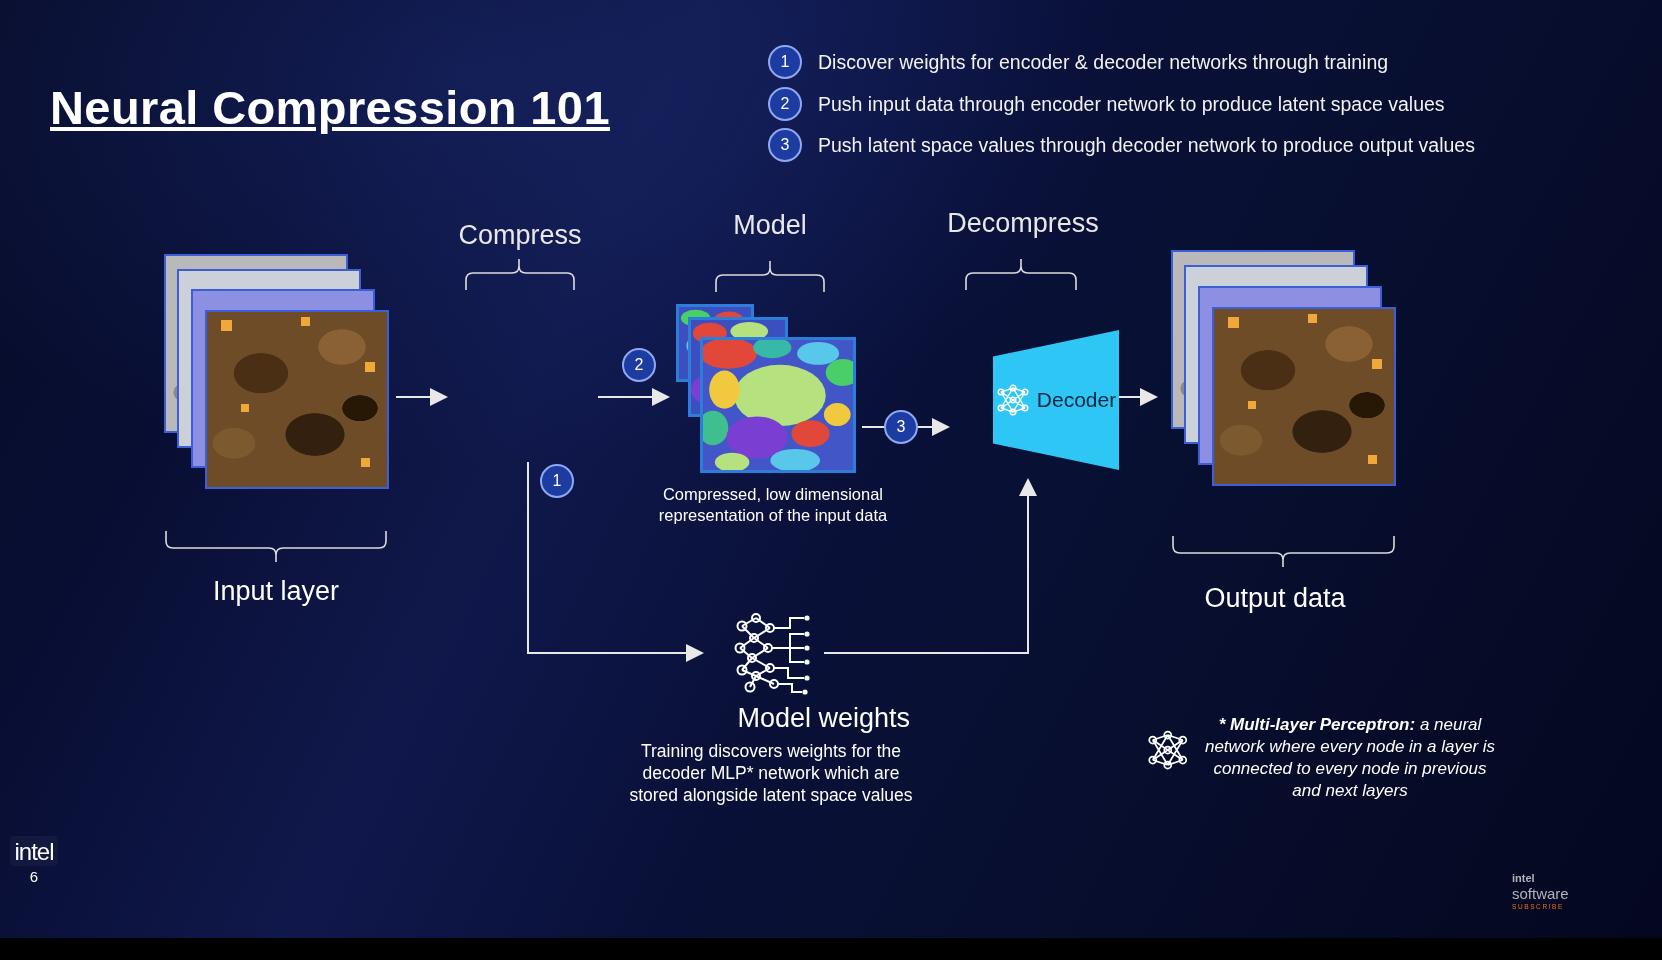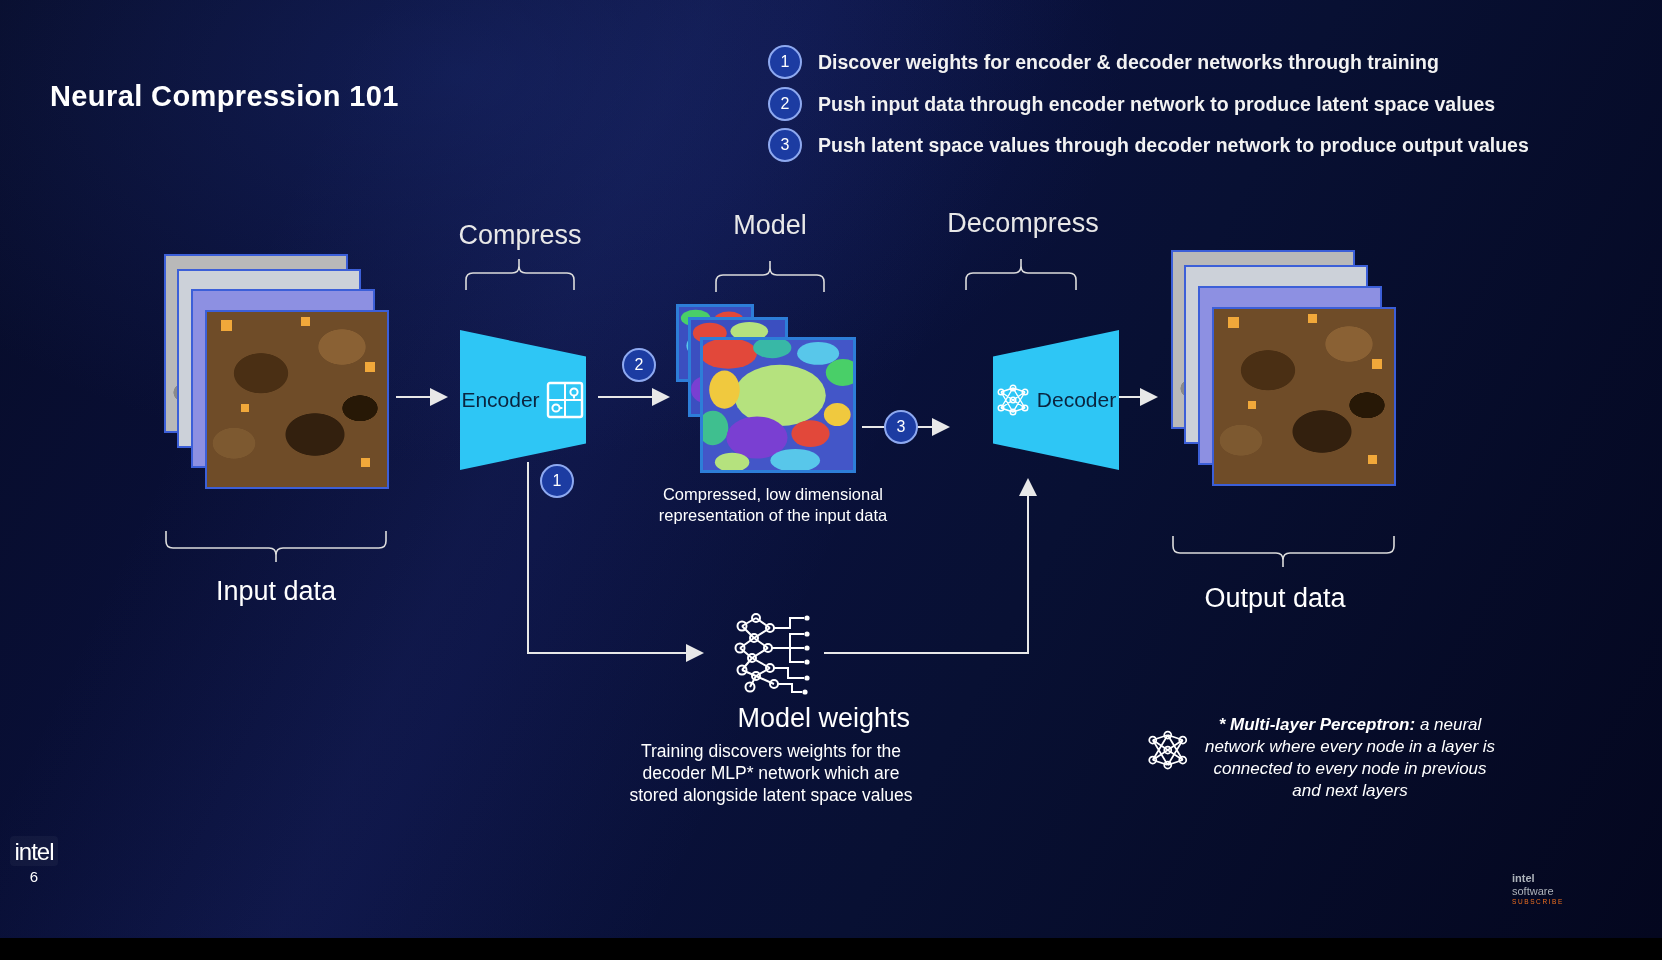--- a/index.html
+++ b/index.html
@@ -19,7 +19,7 @@
   .step { position:absolute; left:768px; height:36px; display:flex; align-items:center; gap:16px; }
   .badge { width:34px; height:34px; border-radius:50%; background:#1c3ca2; border:2px solid #8ea9f0;
            color:#fff; font-size:16px; display:flex; align-items:center; justify-content:center; flex:0 0 34px; }
-  .step-text { color:#f2f2f2; font-size:19.5px; white-space:nowrap;font-weight:bold; }
+  .step-text { color:#f2f2f2; font-size:19.5px; white-space:nowrap; }
 
   .stage-label { position:absolute; color:#e8e8e8; font-size:27px; text-align:center; }
   #lbl-compress   { left:450px; top:220px; width:140px; }

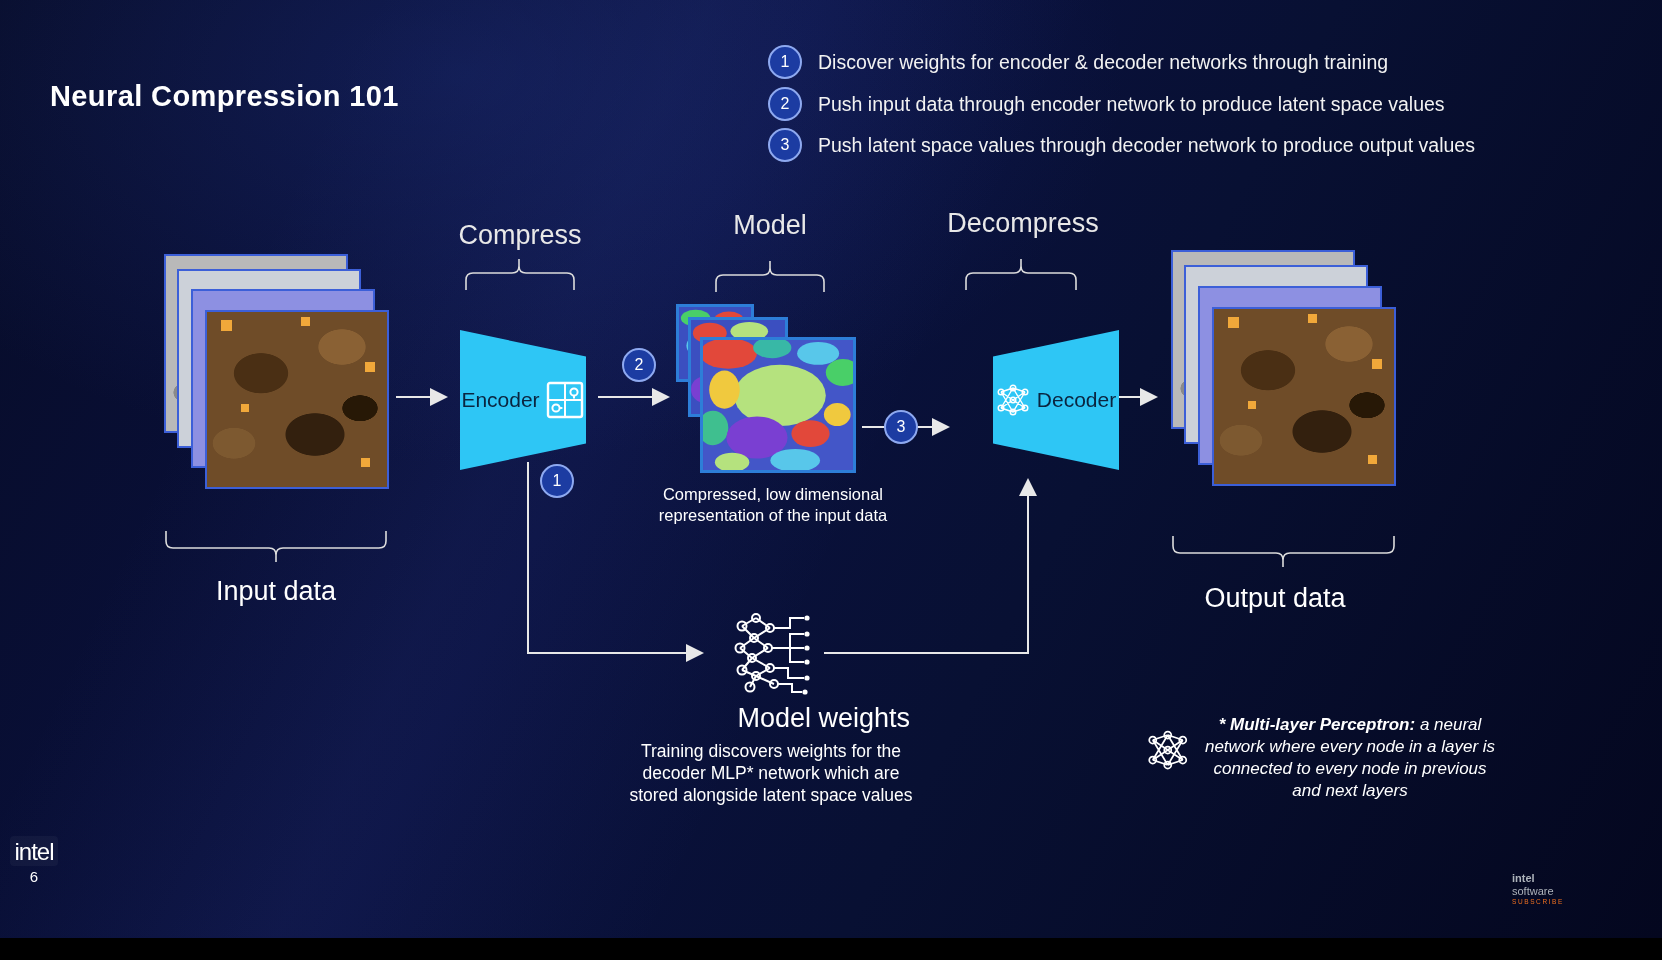--- a/index.html
+++ b/index.html
@@ -14,7 +14,7 @@
   }
   .letterbox { position:absolute; left:0; top:938px; width:1662px; height:22px; background:#000; }
 
-  .title { position:absolute; left:50px; top:80px; font-size:29px; font-weight:bold; color:#fff; letter-spacing:.4px; }
+  .title { position:absolute; left:50px; top:80px; font-size:47px; font-weight:bold; color:#fff; letter-spacing:.4px;text-decoration:underline; }
 
   .step { position:absolute; left:768px; height:36px; display:flex; align-items:center; gap:16px; }
   .badge { width:34px; height:34px; border-radius:50%; background:#1c3ca2; border:2px solid #8ea9f0;

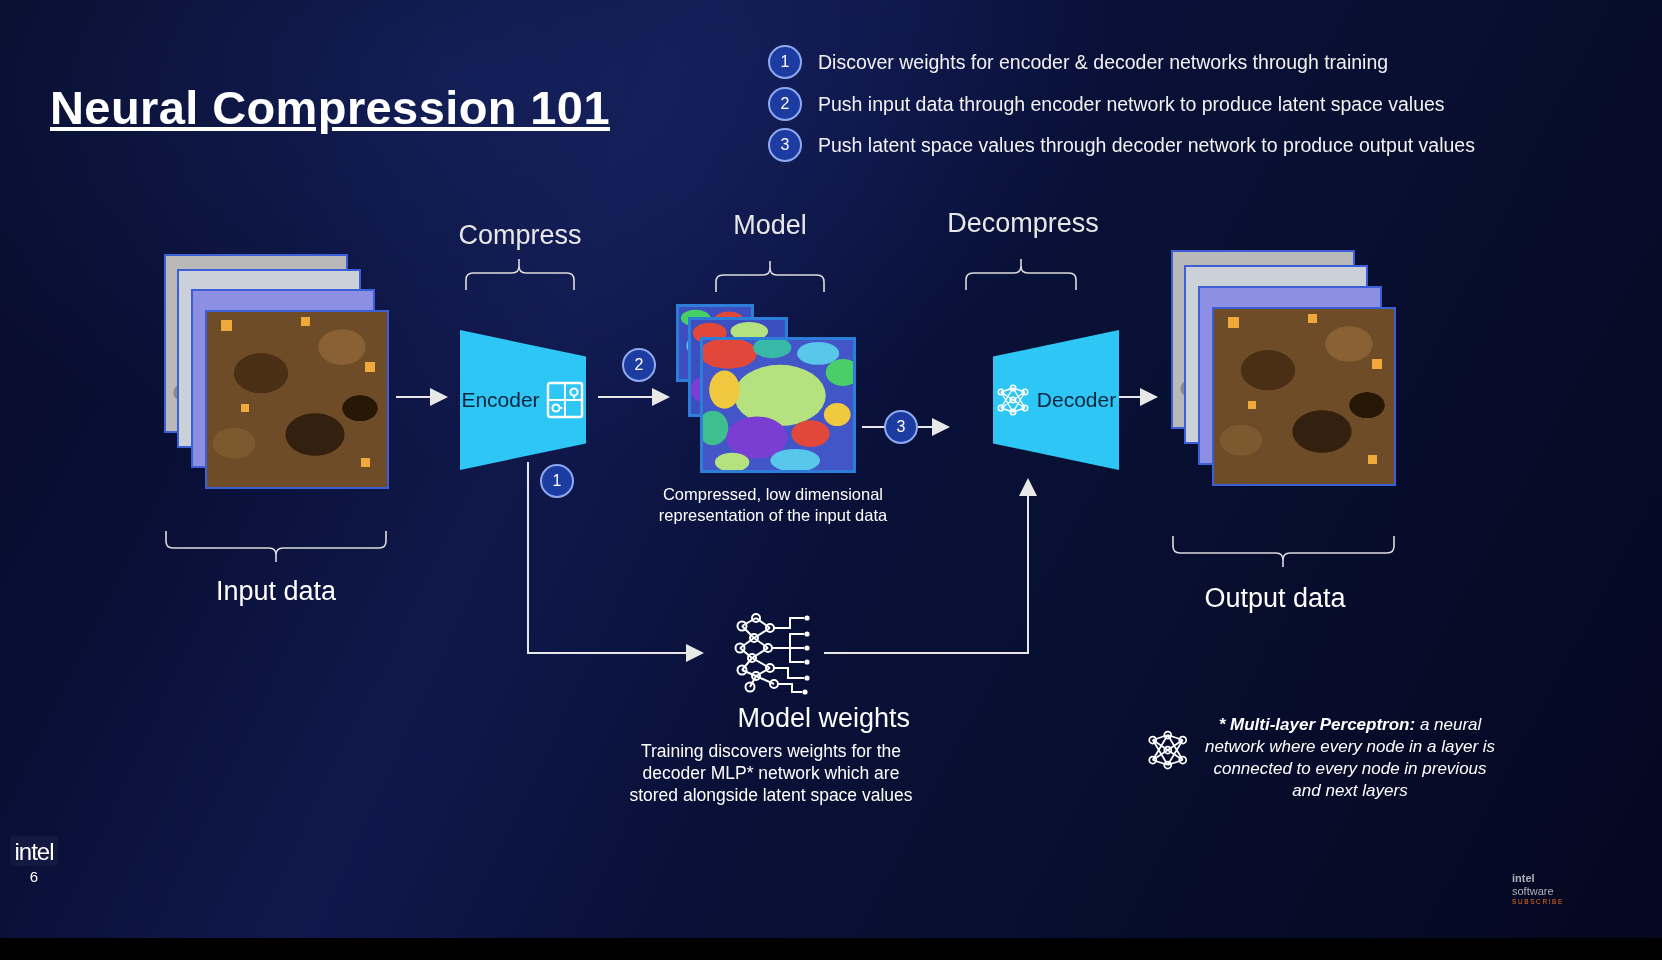--- a/index.html
+++ b/index.html
@@ -149,16 +149,6 @@
     <div class="img-layer tex-brown" style="left:205px; top:310px;"></div>
     <div class="stack-label" style="left:165px; top:576px; width:222px;">Input data</div>
 
-    <div class="trapezoid" id="encoder">
-      <span class="node-label">Encoder</span>
-      <svg width="40" height="40" viewBox="0 0 40 40" fill="none" stroke="#fff">
-        <rect x="3" y="3" width="34" height="34" rx="2" stroke-width="2.4"></rect>
-        <path d="M20,3 V37 M3,20 H37" stroke-width="2"></path>
-        <circle cx="11" cy="28" r="3.6" stroke-width="2"></circle>
-        <circle cx="29" cy="12" r="3.6" stroke-width="2"></circle>
-        <path d="M14.6,28 H17.4 M29,15.6 V18.4" stroke-width="2"></path>
-      </svg>
-    </div>
 
     <div class="badge diag-badge" style="left:622px; top:348px;">2</div>
     <div class="badge diag-badge" style="left:884px; top:410px;">3</div>

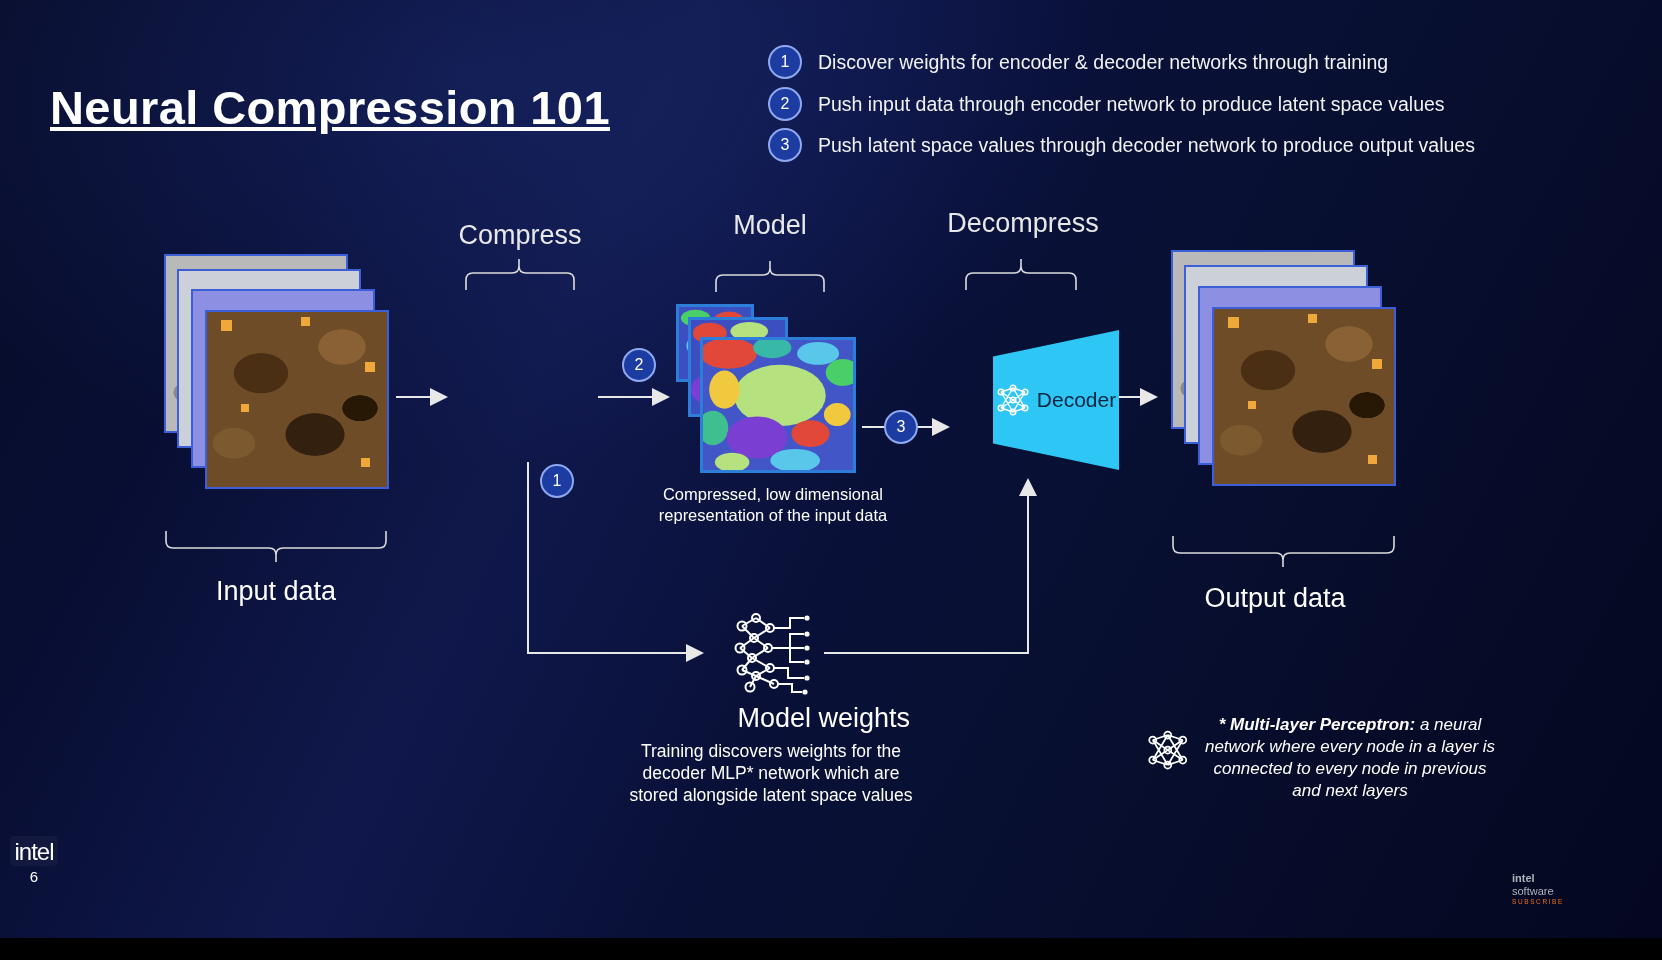--- a/index.html
+++ b/index.html
@@ -147,7 +147,7 @@
     <div class="img-layer tex-silver" style="left:177px; top:269px;"></div>
     <div class="img-layer tex-purple" style="left:191px; top:289px;"></div>
     <div class="img-layer tex-brown" style="left:205px; top:310px;"></div>
-    <div class="stack-label" style="left:165px; top:576px; width:222px;">Input data</div>
+    <div class="stack-label" style="left:165px; top:576px; width:222px;">Input layer</div>
 
 
     <div class="badge diag-badge" style="left:622px; top:348px;">2</div>

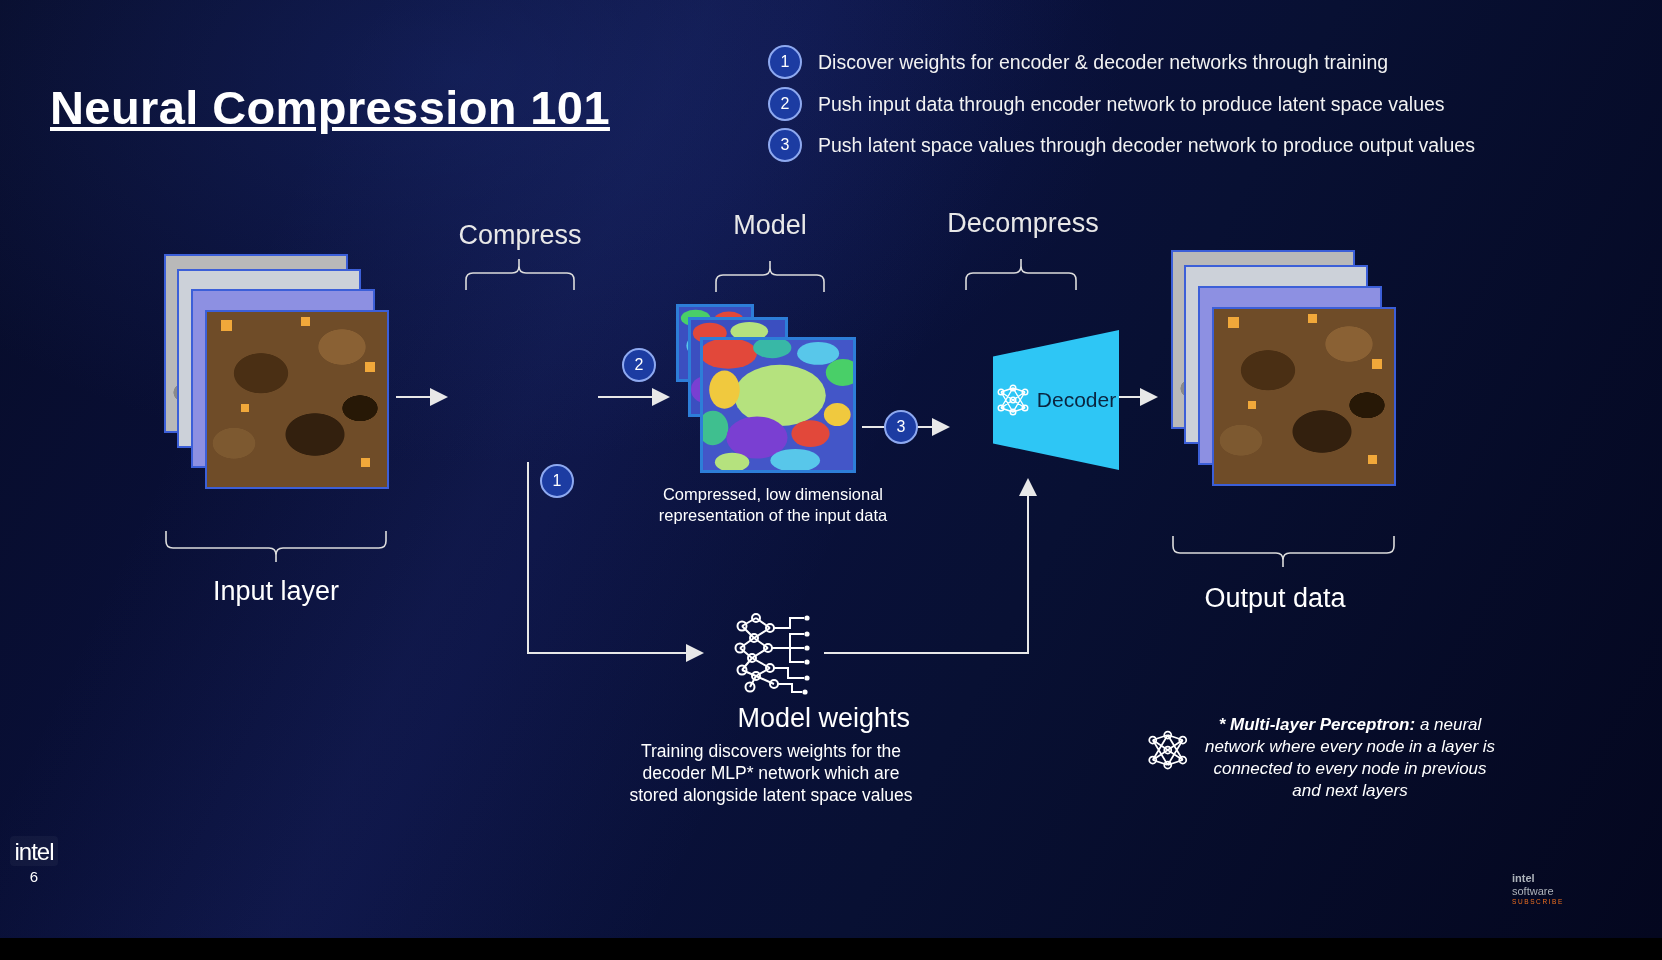--- a/index.html
+++ b/index.html
@@ -92,7 +92,7 @@
 
   .watermark { position:absolute; left:1512px; top:872px; line-height:1.15; }
   .watermark .wm1 { color:#aeb4bb; font-size:11px; font-weight:bold; }
-  .watermark .wm2 { color:#aeb4bb; font-size:11px; }
+  .watermark .wm2 { color:#aeb4bb; font-size:15px; }
   .watermark .wm3 { color:#f07020; font-size:6.5px; letter-spacing:1.6px; margin-top:1px; }
 </style>
 </head>

